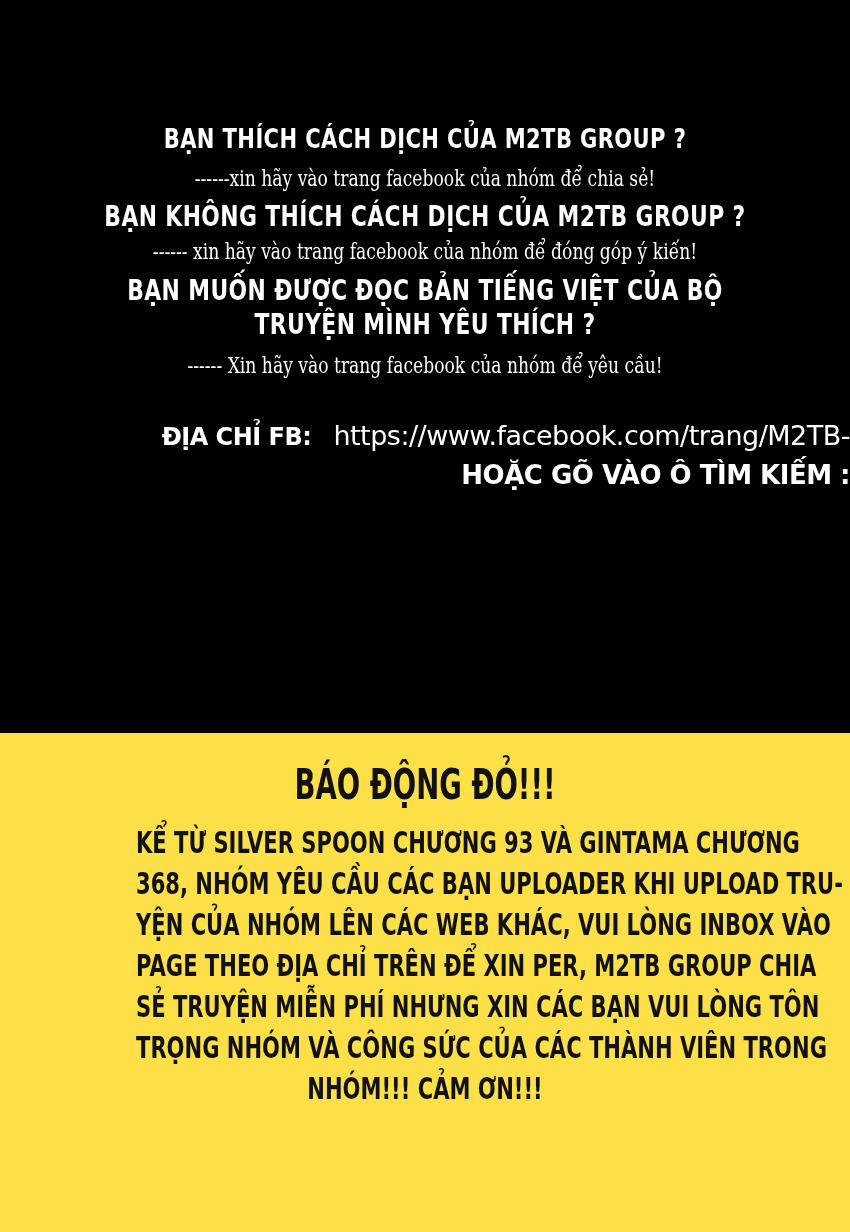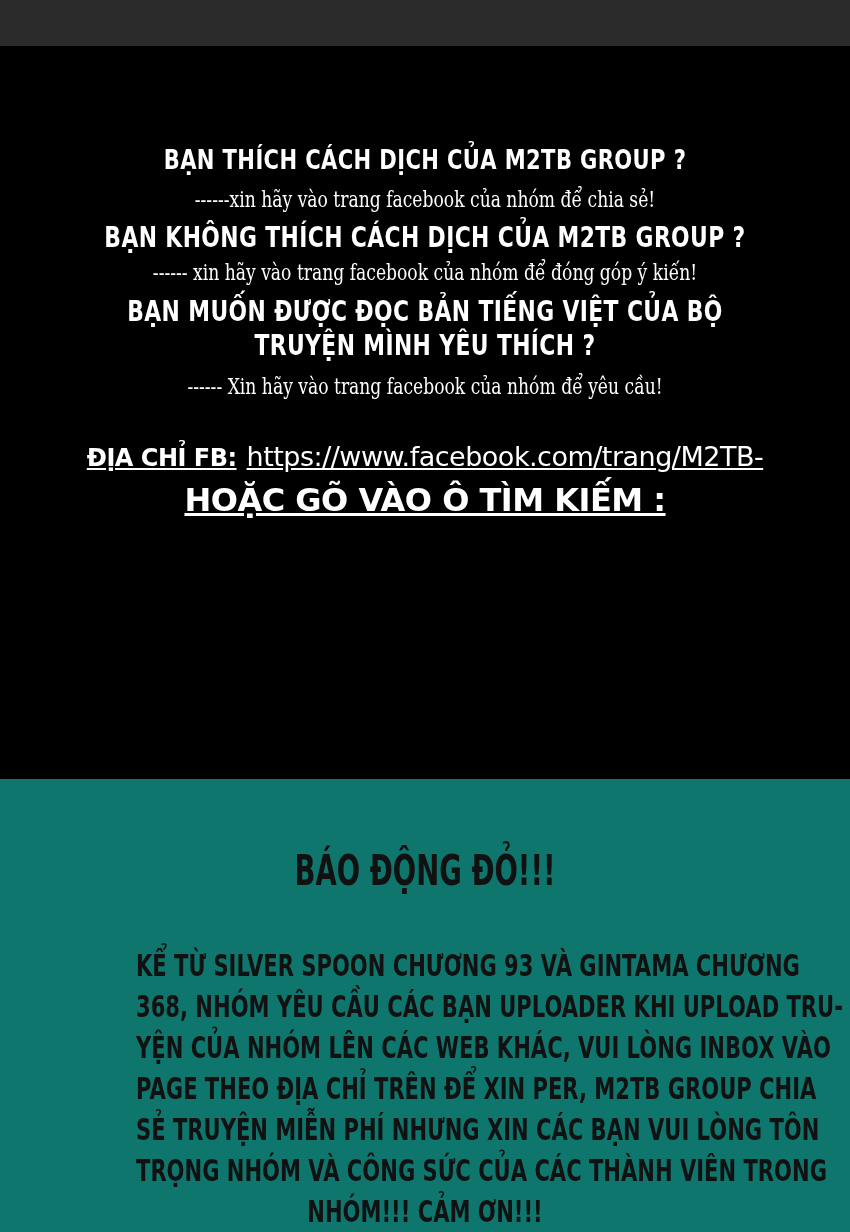--- a/index.html
+++ b/index.html
@@ -18,8 +18,7 @@
     background:#000;
     color:#fff;
     text-align:center;
-    padding-top:94px;
-    margin-top:46px;
+    padding-top:119px;
   }
   .line { white-space:nowrap; display:block; }
 

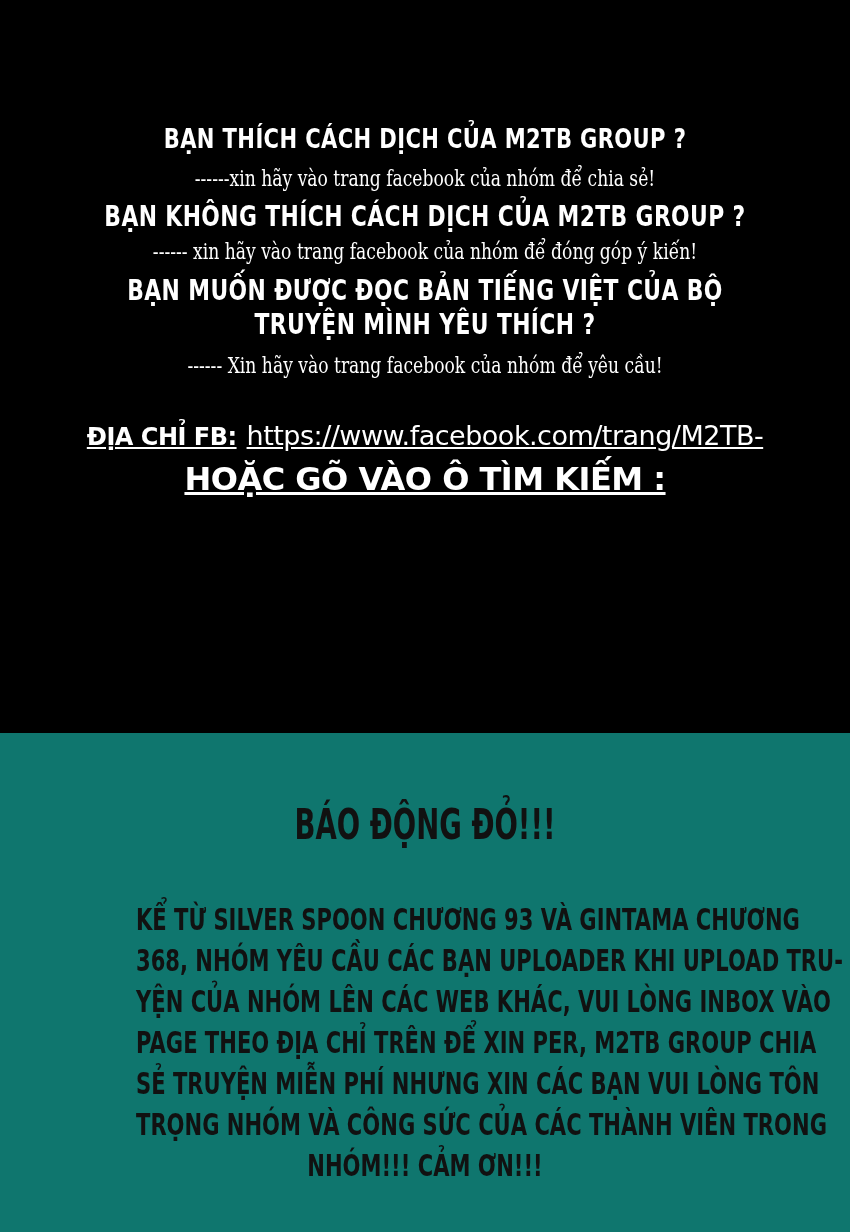--- a/index.html
+++ b/index.html
@@ -46,9 +46,8 @@
 
   .fb-block { margin-top:36px; }
   .fb-line1, .fb-line3 {
-    display:flex; justify-content:center; align-items:baseline; gap:10px;
+    display:flex; justify-content:flex-end; align-items:baseline; gap:22px;
     white-space:nowrap;
-    text-decoration:underline;
   }
   .fb-line1 { height:38px; }
   .fb-label {

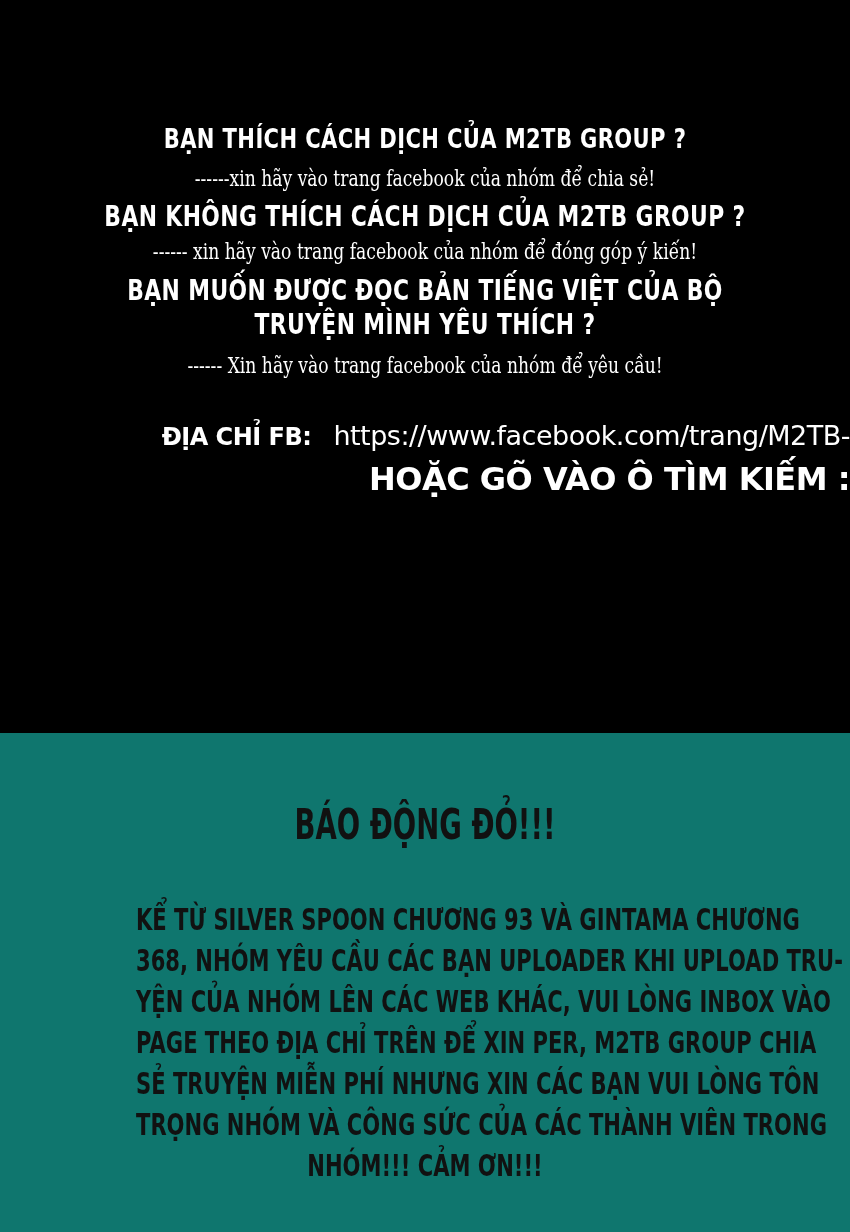--- a/index.html
+++ b/index.html
@@ -58,7 +58,7 @@
   }
   .fb-line2 { height:34px; line-height:30px; }
   .fb-line3 { height:38px; margin-top:2px; }
-  .fb-search-label { font-weight:bold; font-size:32px; letter-spacing:-0.5px; }
+  .fb-search-label { font-weight:bold; font-size:26px; letter-spacing:-0.5px; }
   .fb-search-value {
     font-family:"Liberation Serif","DejaVu Serif",serif;
     font-size:31px; font-weight:normal;

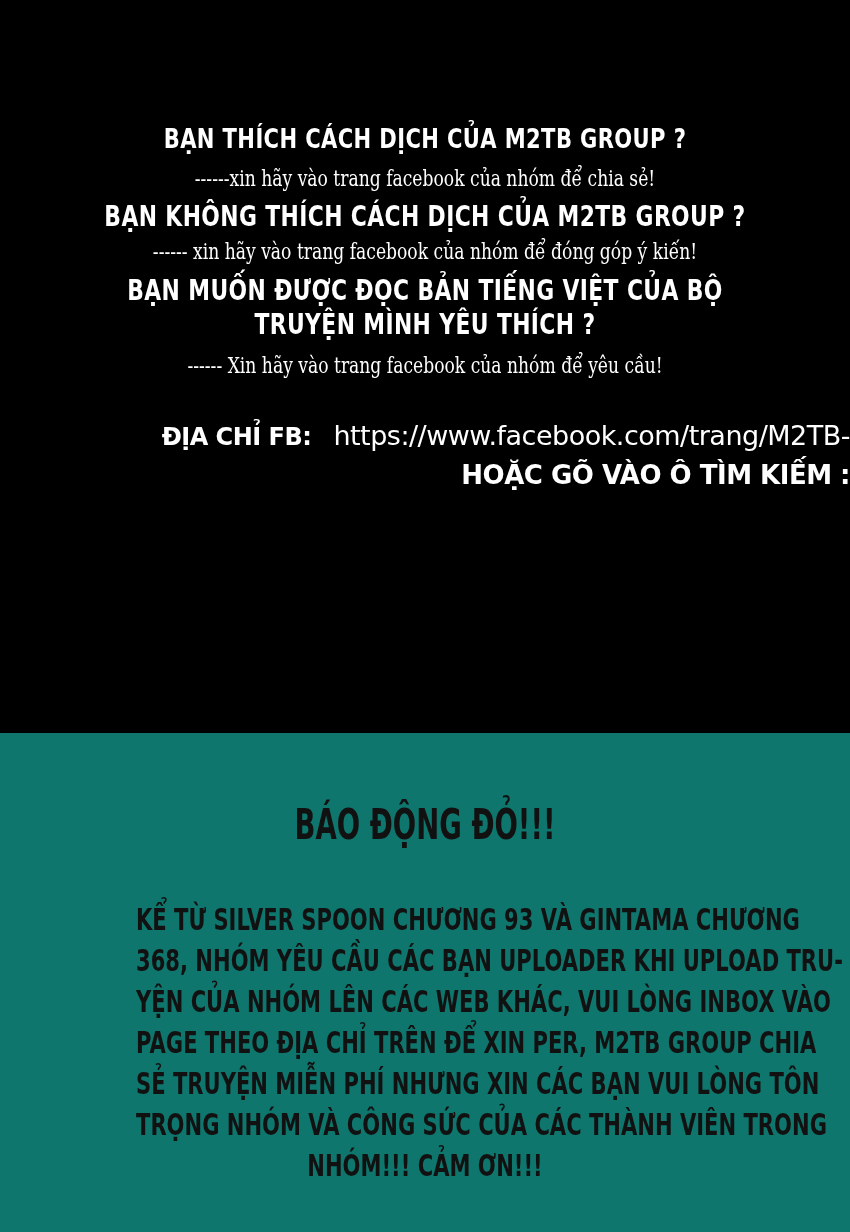--- a/index.html
+++ b/index.html
@@ -67,10 +67,10 @@
   
   .panel-bottom {
     height:499px;
-    background:#0f766e;
+    background:#fde047;
     color:#111;
     text-align:center;
-    padding-top:68px;
+    padding-top:28px;
   }
   .alert-title {
     font-weight:bold;

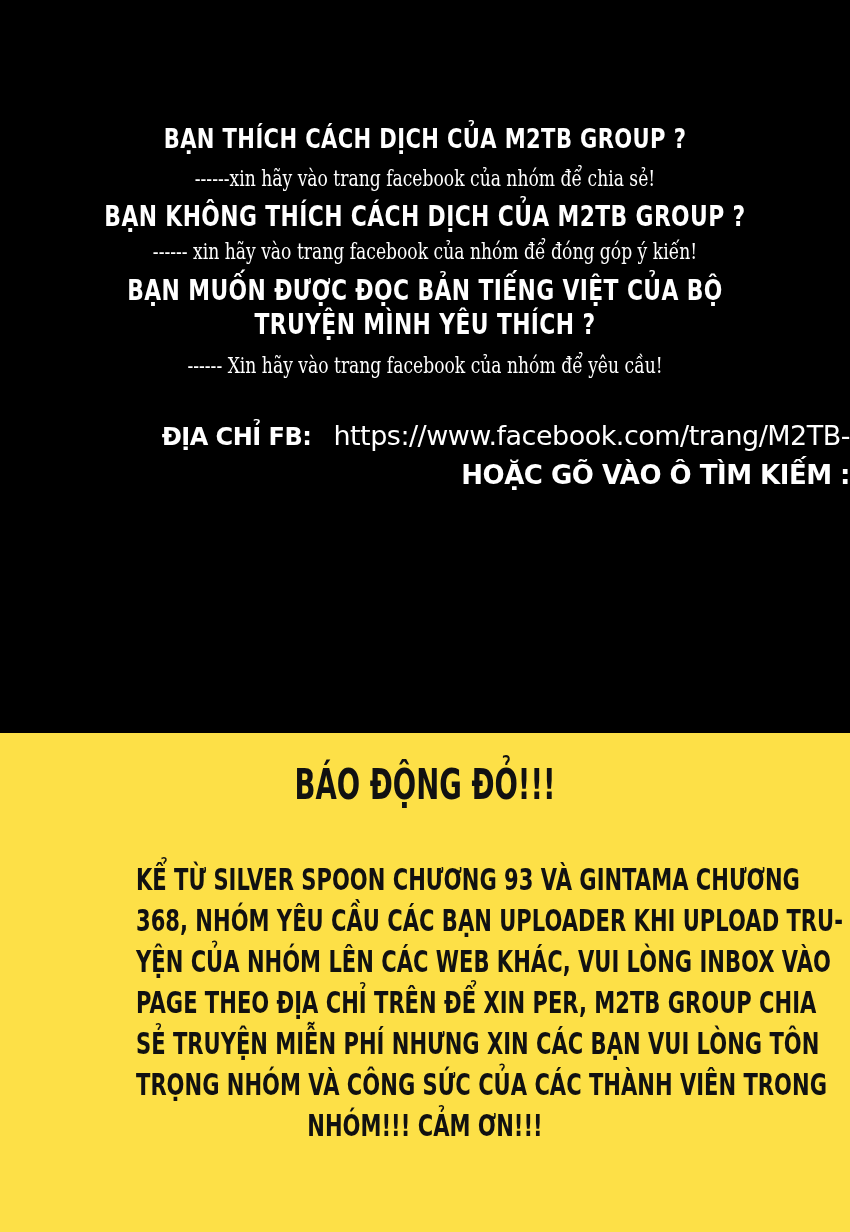--- a/index.html
+++ b/index.html
@@ -80,7 +80,7 @@
     transform-origin:50% 50%;
     white-space:nowrap;
   }
-  .alert-body { margin-top:52px; }
+  .alert-body { margin-top:15px; }
   .p-line {
     font-weight:bold;
     font-size:31px;

